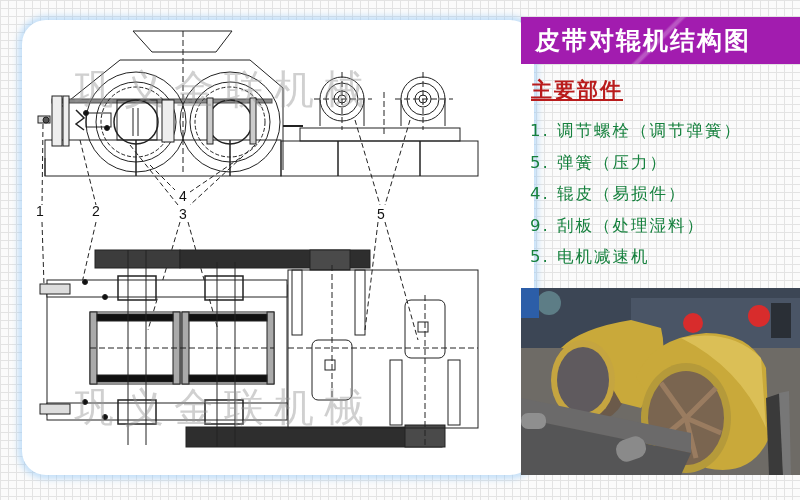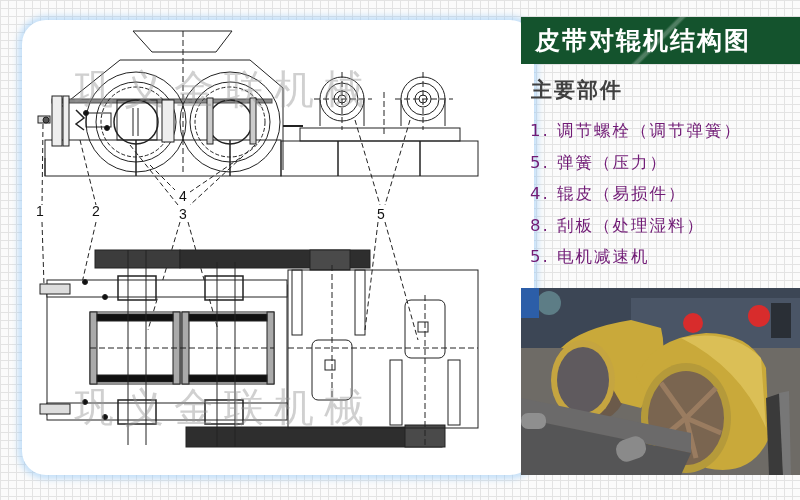--- a/index.html
+++ b/index.html
@@ -32,7 +32,7 @@
   }
   .title-bar {
     position: absolute; left: 521px; top: 17px; width: 279px; height: 47px;
-    background: #14532d;
+    background: #a21caf;
     color: #ffffff; font-size: 25px; font-weight: bold;
     display: flex; align-items: center; padding-left: 14px; box-sizing: border-box;
     letter-spacing: 2px;

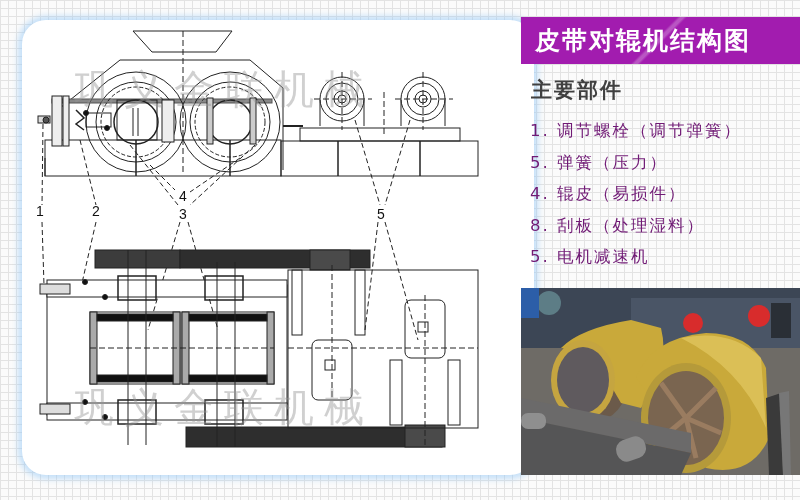--- a/index.html
+++ b/index.html
@@ -43,8 +43,8 @@
     pointer-events: none;
   }
   .section-title {
-    position: absolute; left: 531px; top: 76px; font-size: 21px; color: #404040;
-    font-weight: bold; letter-spacing: 2px;
+    position: absolute; left: 531px; top: 76px; font-size: 21px; color: #b91c1c;
+    font-weight: bold; letter-spacing: 2px; text-decoration: underline;
   }
   .parts-list { position: absolute; left: 530px; top: 115px; margin: 0; padding: 0; list-style: none; }
   .parts-list li {

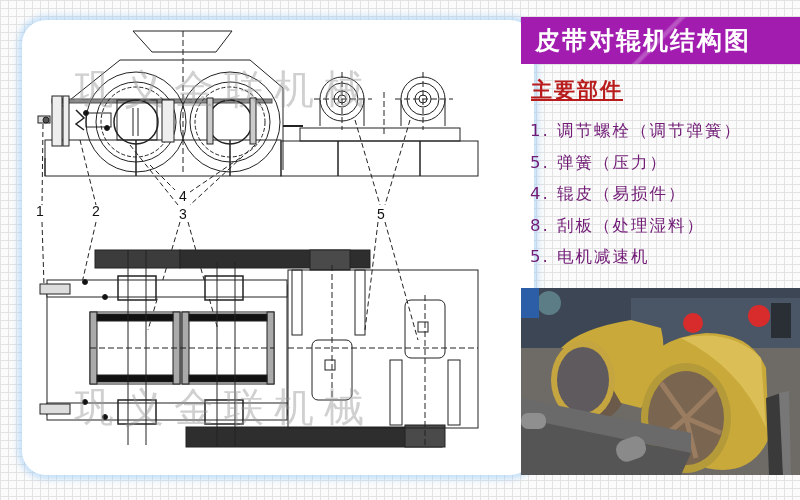--- a/index.html
+++ b/index.html
@@ -48,7 +48,7 @@
   }
   .parts-list { position: absolute; left: 530px; top: 115px; margin: 0; padding: 0; list-style: none; }
   .parts-list li {
-    font-size: 16.5px; color: #701a75; height: 31.5px; line-height: 31px;
+    font-size: 16.5px; color: #15803d; height: 31.5px; line-height: 31px;
     letter-spacing: 2px; white-space: nowrap;
   }
   .photo {

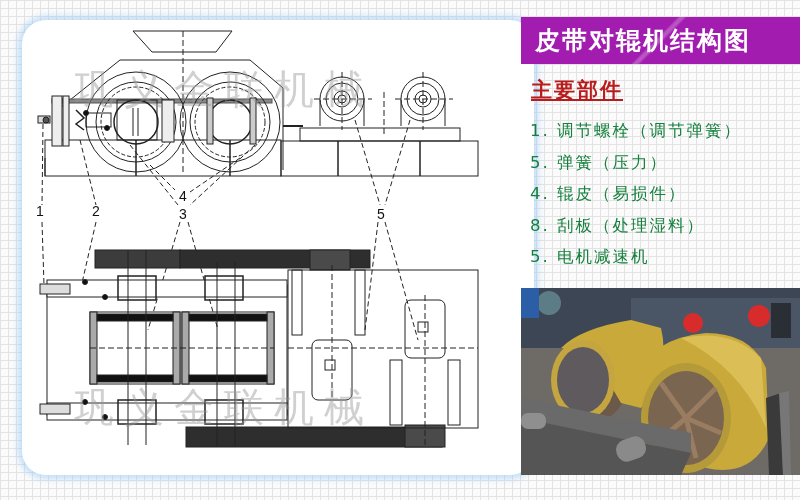--- a/index.html
+++ b/index.html
@@ -235,7 +235,7 @@
   <li>1. 调节螺栓（调节弹簧）</li>
   <li>5. 弹簧（压力）</li>
   <li>4. 辊皮（易损件）</li>
-  <li>8. 刮板（处理湿料）</li>
+  <li>9. 刮板（处理湿料）</li>
   <li>5. 电机减速机</li>
 </ul>
 

